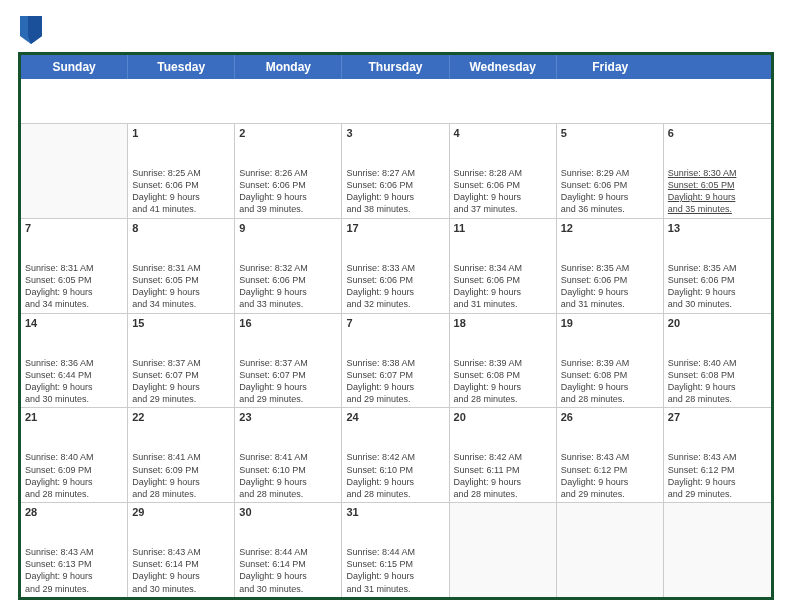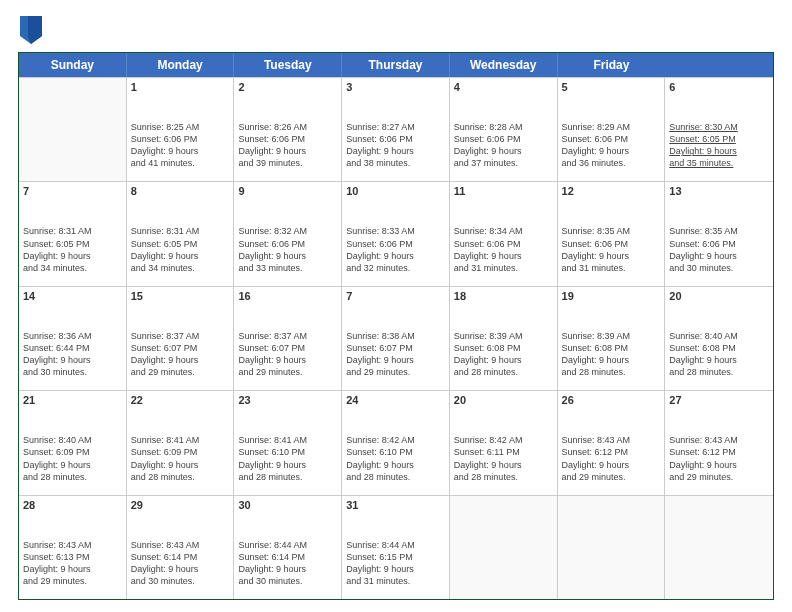--- a/index.html
+++ b/index.html
@@ -65,7 +65,8 @@
       flex: 1;
       display: flex;
       flex-direction: column;
-      border: 1px solid #14532d;
+      border: 3px solid #14532d;
+      gap: 44px;
     }
     .cal-header {
       display: grid;

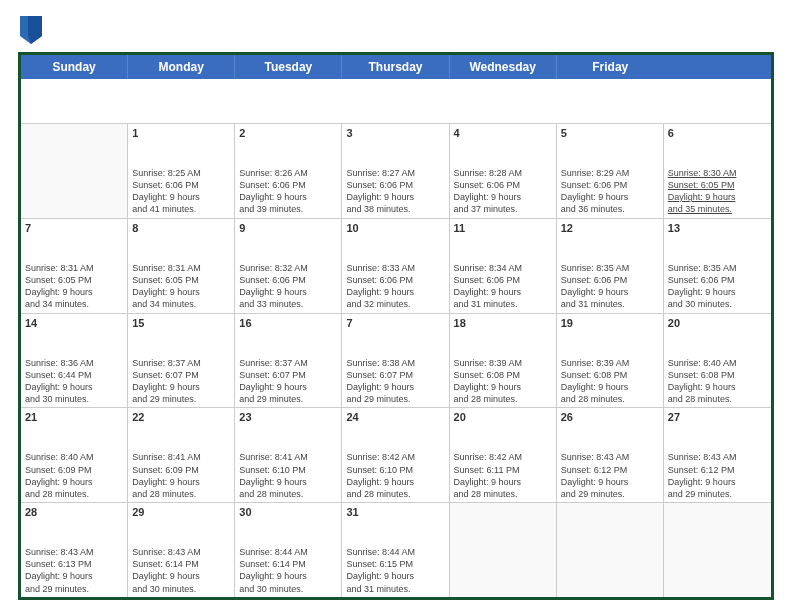--- a/index.html
+++ b/index.html
@@ -141,8 +141,8 @@
   <div class="calendar">
     <div class="cal-header">
     <div class="cal-header-cell">Sunday</div>
+        <div class="cal-header-cell">Tuesday</div>
         <div class="cal-header-cell">Monday</div>
-        <div class="cal-header-cell">Tuesday</div>
         <div class="cal-header-cell">Thursday</div>
         <div class="cal-header-cell">Wednesday</div>
         <div class="cal-header-cell">Friday</div>

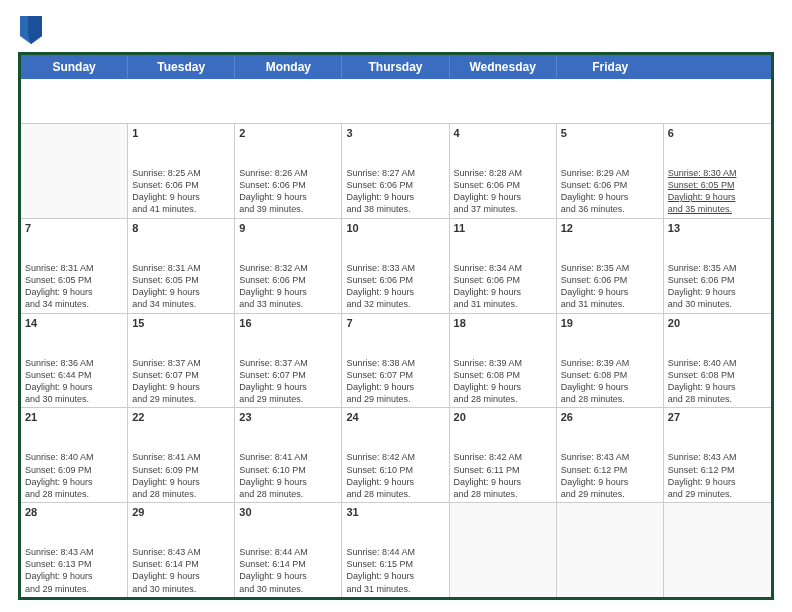--- a/index.html
+++ b/index.html
@@ -216,7 +216,7 @@
 and 33 minutes.</div>
           </div>
           <div class="cal-cell">
-            <span class="day-num">10</span>
+            <span class="day-num">17</span>
             <div class="cell-text" style="white-space: pre-line;">Sunrise: 8:33 AM
 Sunset: 6:06 PM
 Daylight: 9 hours

